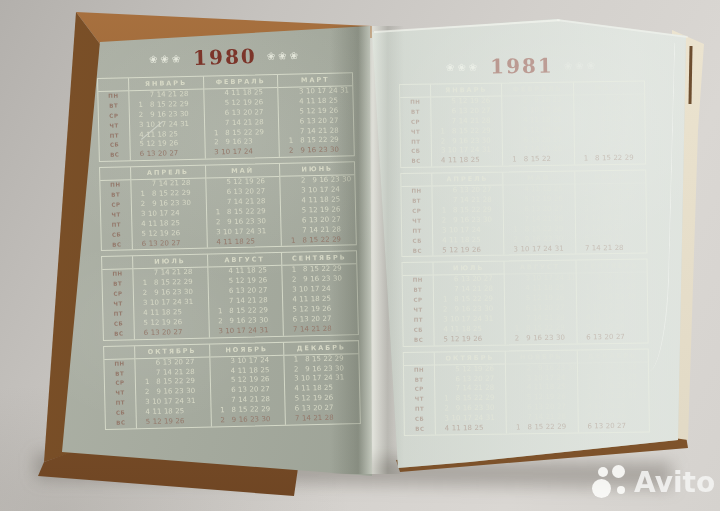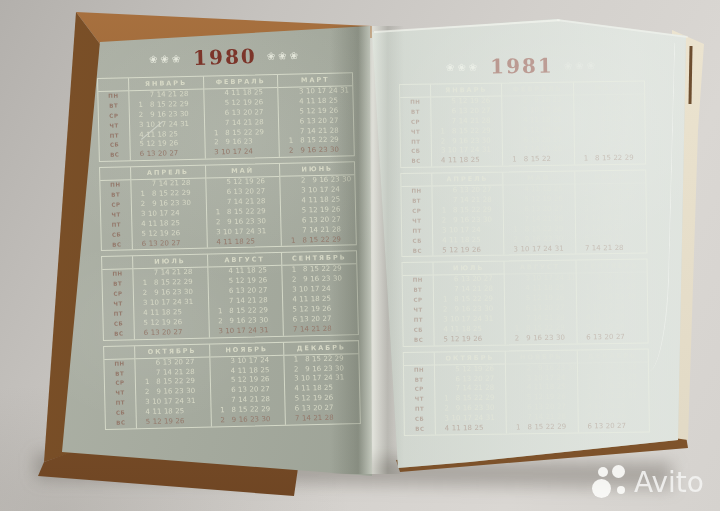--- a/index.html
+++ b/index.html
@@ -96,7 +96,7 @@
   .wm-c2{width:10px;height:10px;left:6px;top:3px;}
   .wm-c3{width:13px;height:13px;left:20px;top:1px;}
   .wm-c4{width:8px;height:8px;left:25px;top:22px;}
-  .wm-text{font-weight:normal;font-size:28px;color:rgba(244,244,242,0.88);line-height:38px;}
+  .wm-text{font-weight:bold;font-size:28px;color:rgba(244,244,242,0.88);line-height:38px;}
 </style>
 </head>
 <body>

